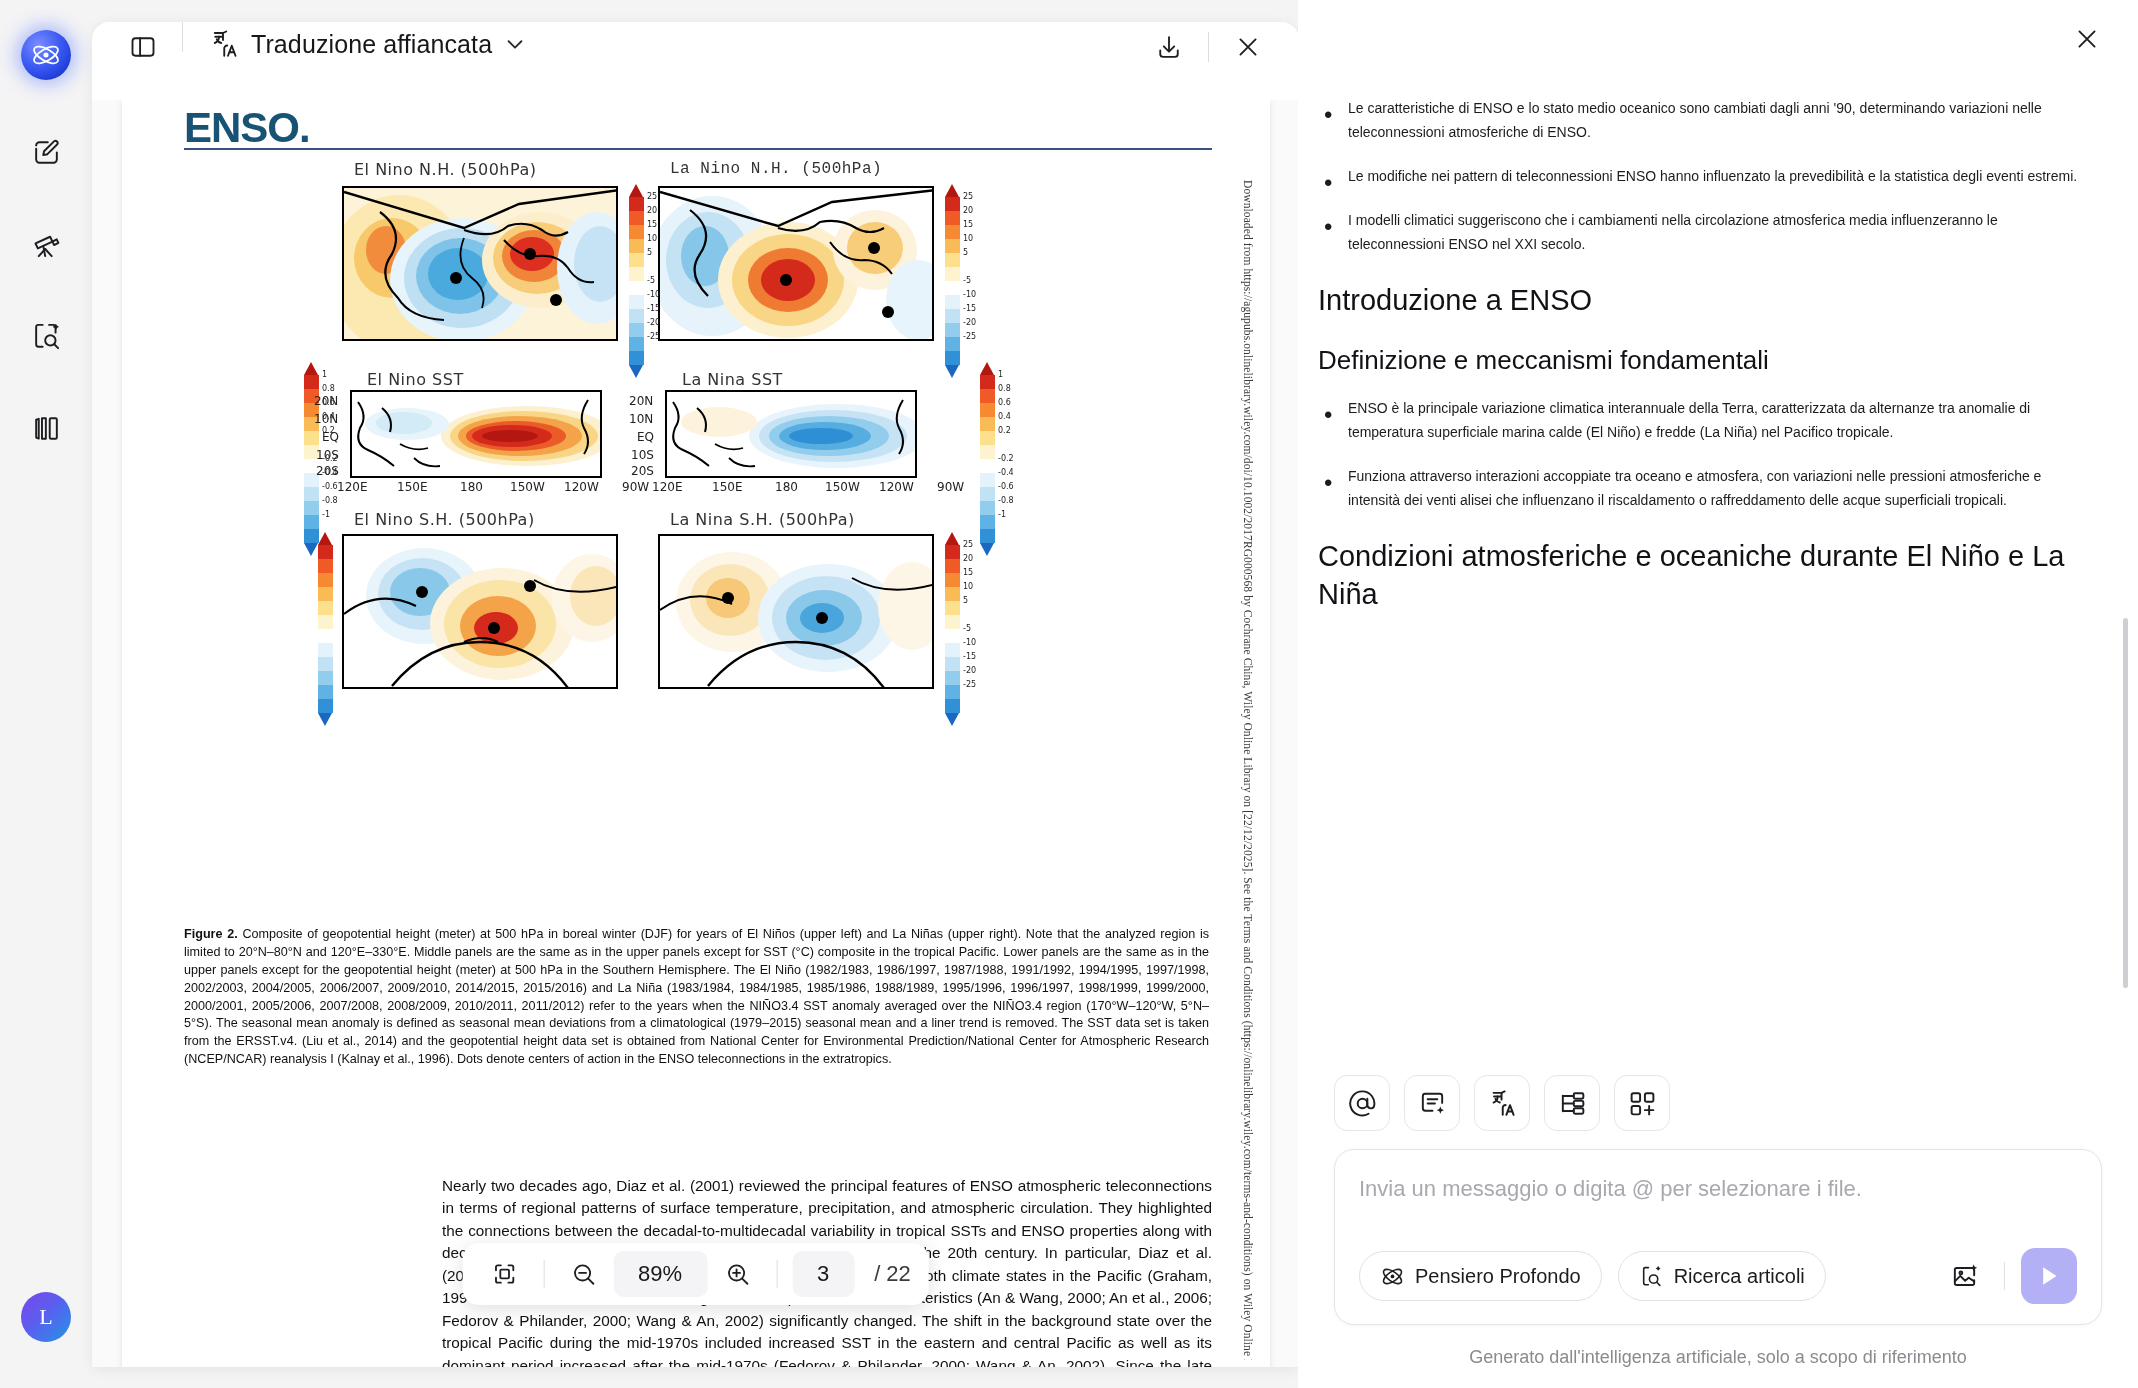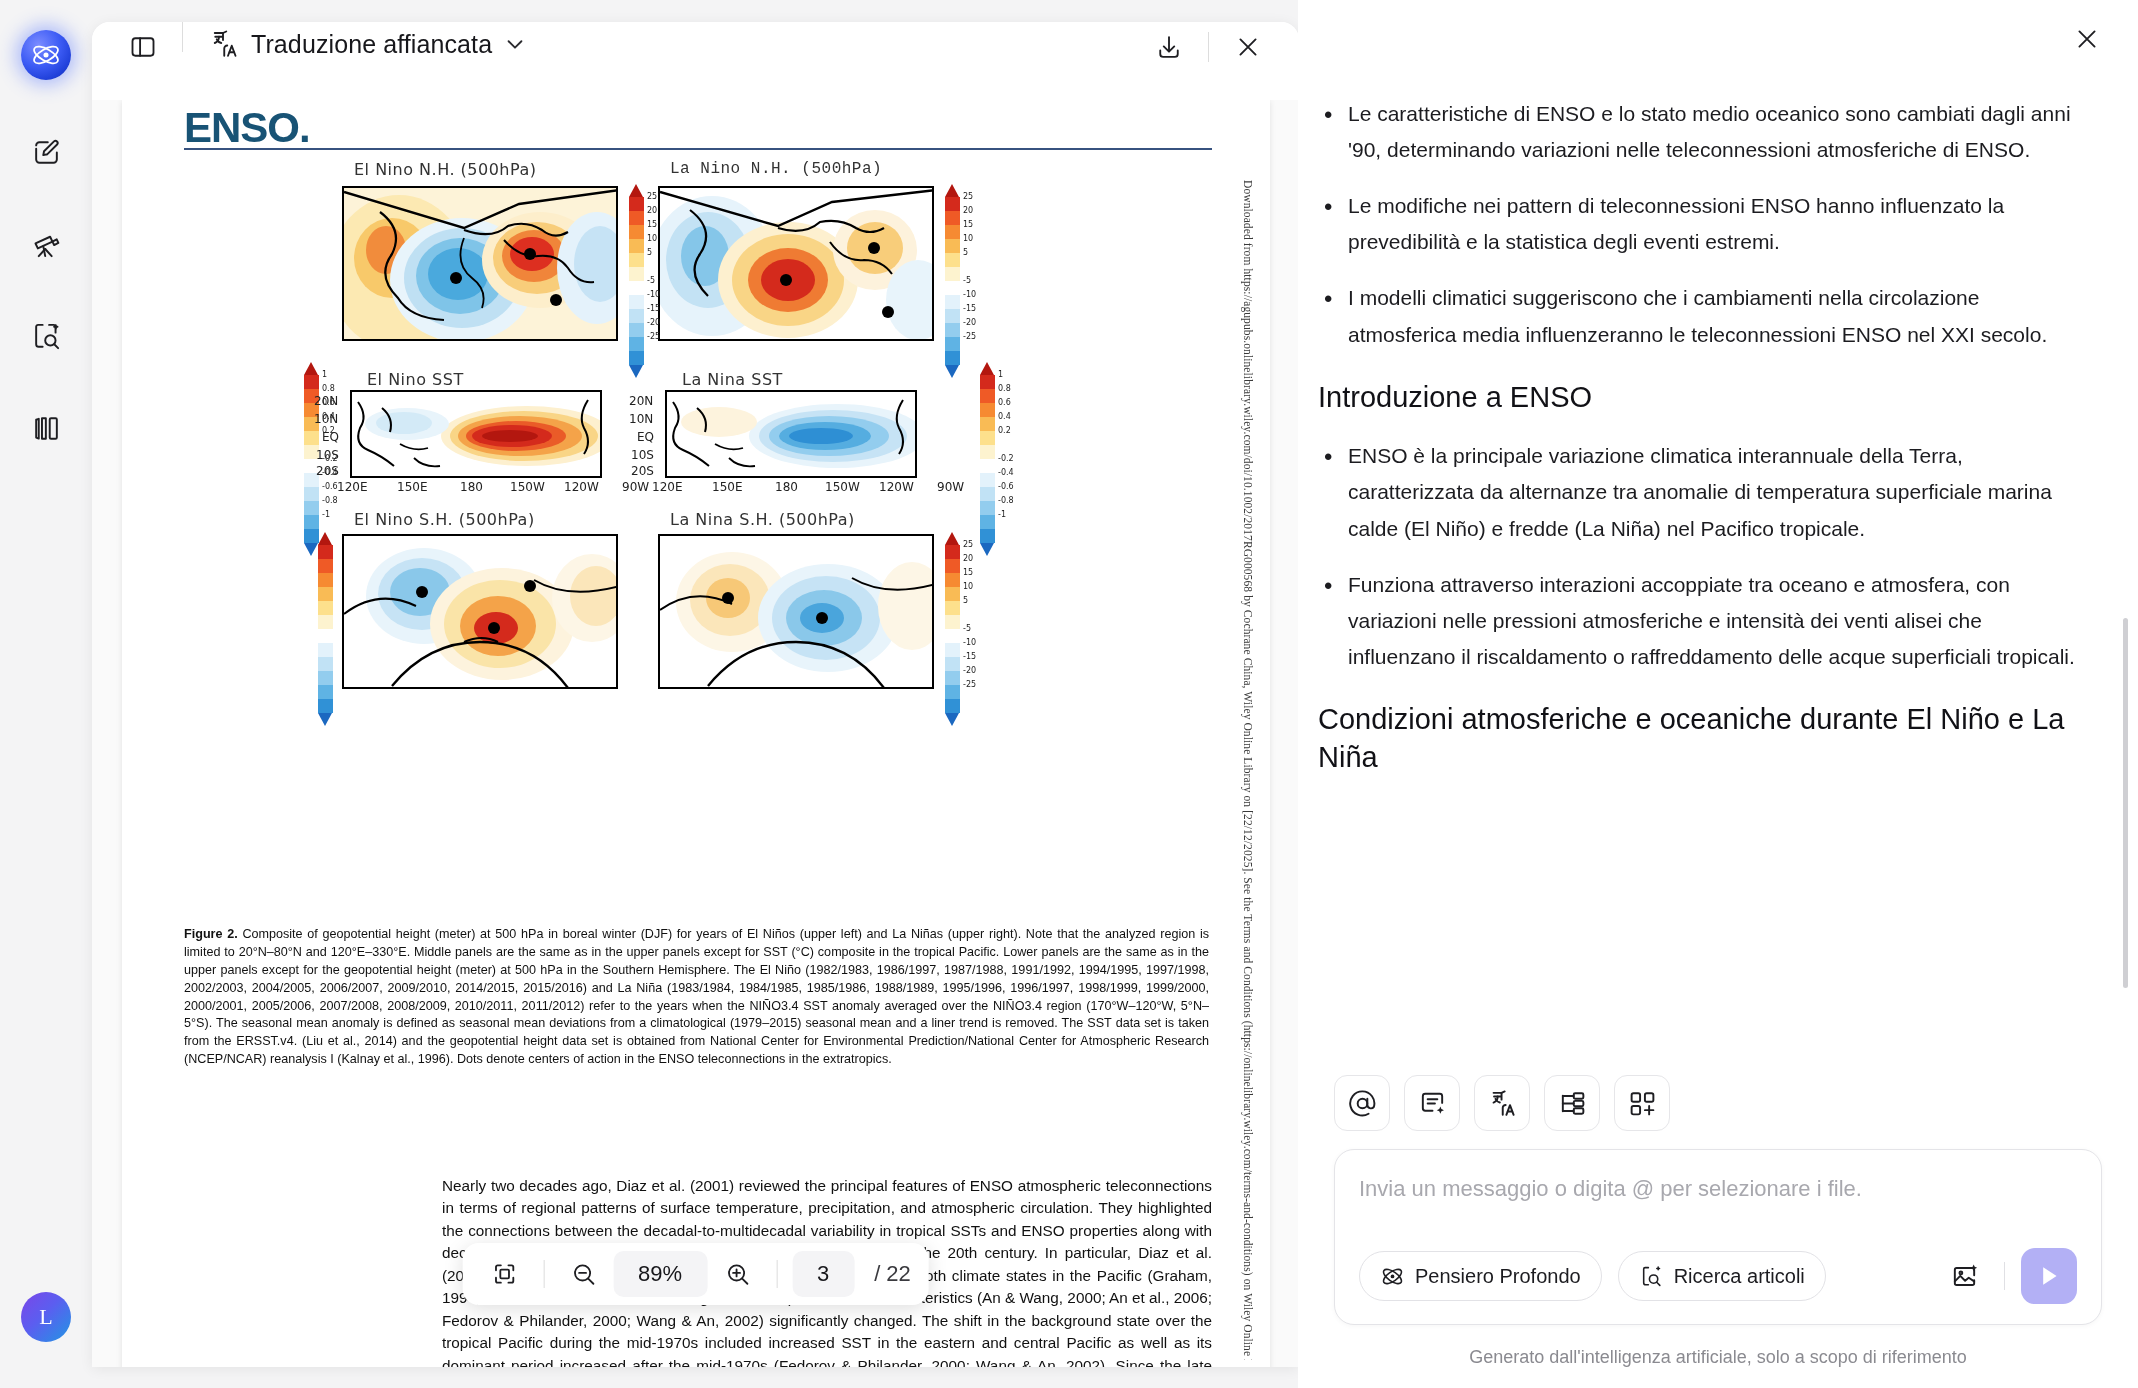--- a/index.html
+++ b/index.html
@@ -156,7 +156,7 @@
   .bul { list-style: none; margin: 0 0 22px 0; }
   .bul li {
     position: relative; padding-left: 30px; margin-bottom: 20px;
-    font-size: 21px; line-height: 1.72; color: #1c1c20;
+    font-size: 14px; line-height: 1.72; color: #1c1c20;
   }
   .bul li::before {
     content: "•"; position: absolute; left: 6px; top: -2px; font-size: 24px; color: #1c1c20;

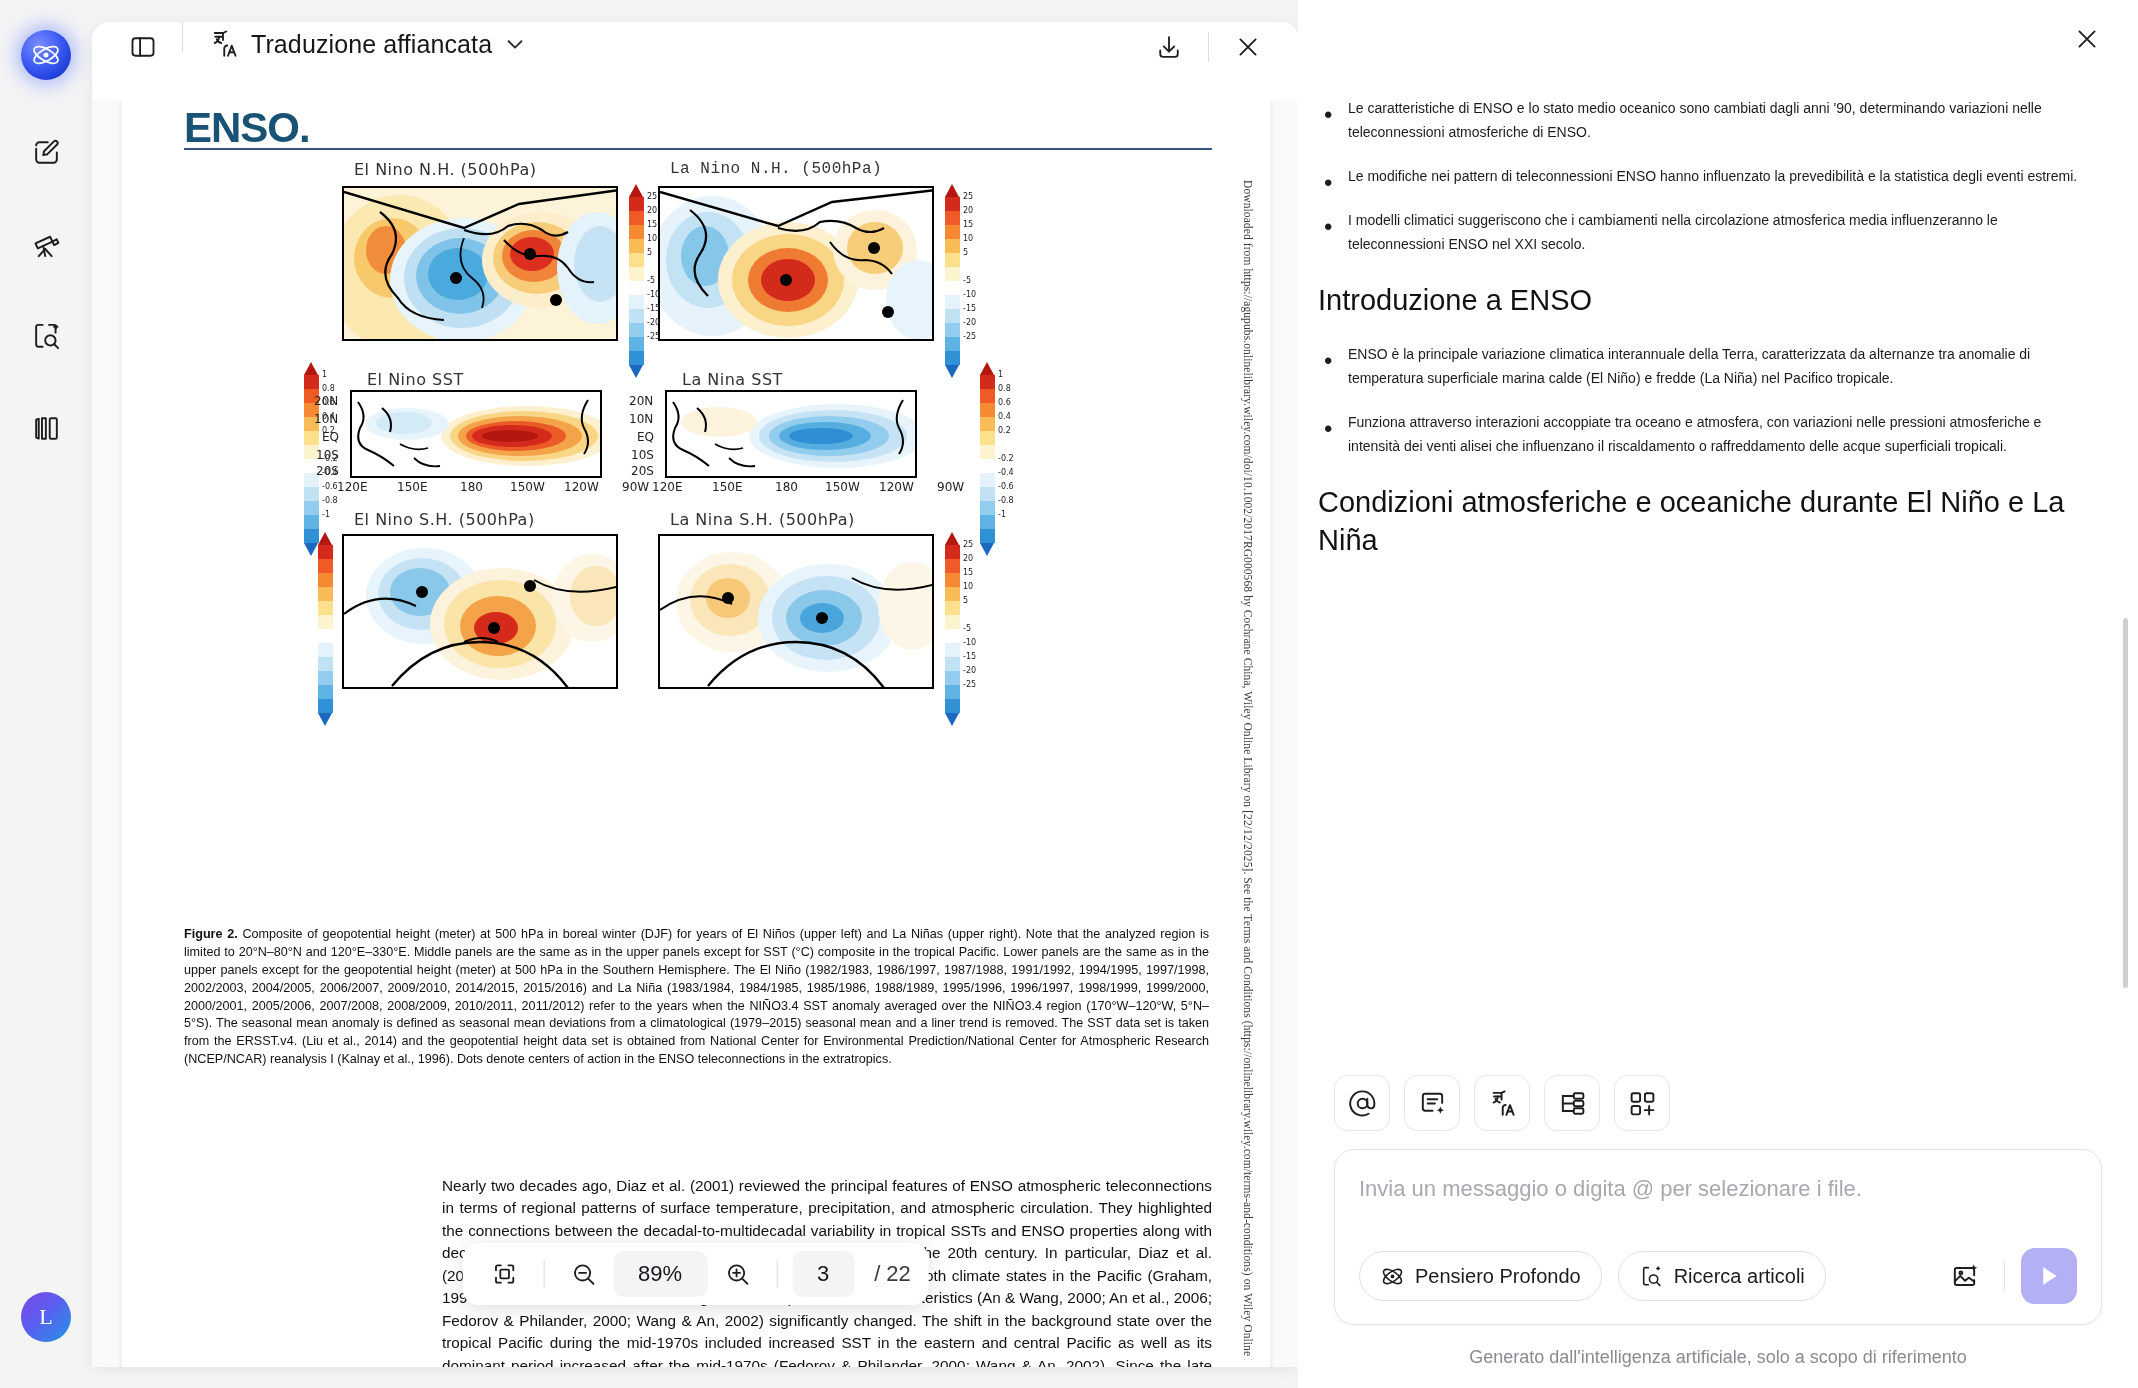--- a/index.html
+++ b/index.html
@@ -613,6 +613,7 @@
       <li>I modelli climatici suggeriscono che i cambiamenti nella circolazione atmosferica media influenzeranno le teleconnessioni ENSO nel XXI secolo.</li>
     </ul>
     <h2 class="sec">Introduzione a ENSO</h2>
+    <h3 class="sub">Definizione e meccanismi fondamentali</h3>
     <ul class="bul">
       <li>ENSO è la principale variazione climatica interannuale della Terra, caratterizzata da alternanze tra anomalie di temperatura superficiale marina calde (El Niño) e fredde (La Niña) nel Pacifico tropicale.</li>
       <li>Funziona attraverso interazioni accoppiate tra oceano e atmosfera, con variazioni nelle pressioni atmosferiche e intensità dei venti alisei che influenzano il riscaldamento o raffreddamento delle acque superficiali tropicali.</li>

